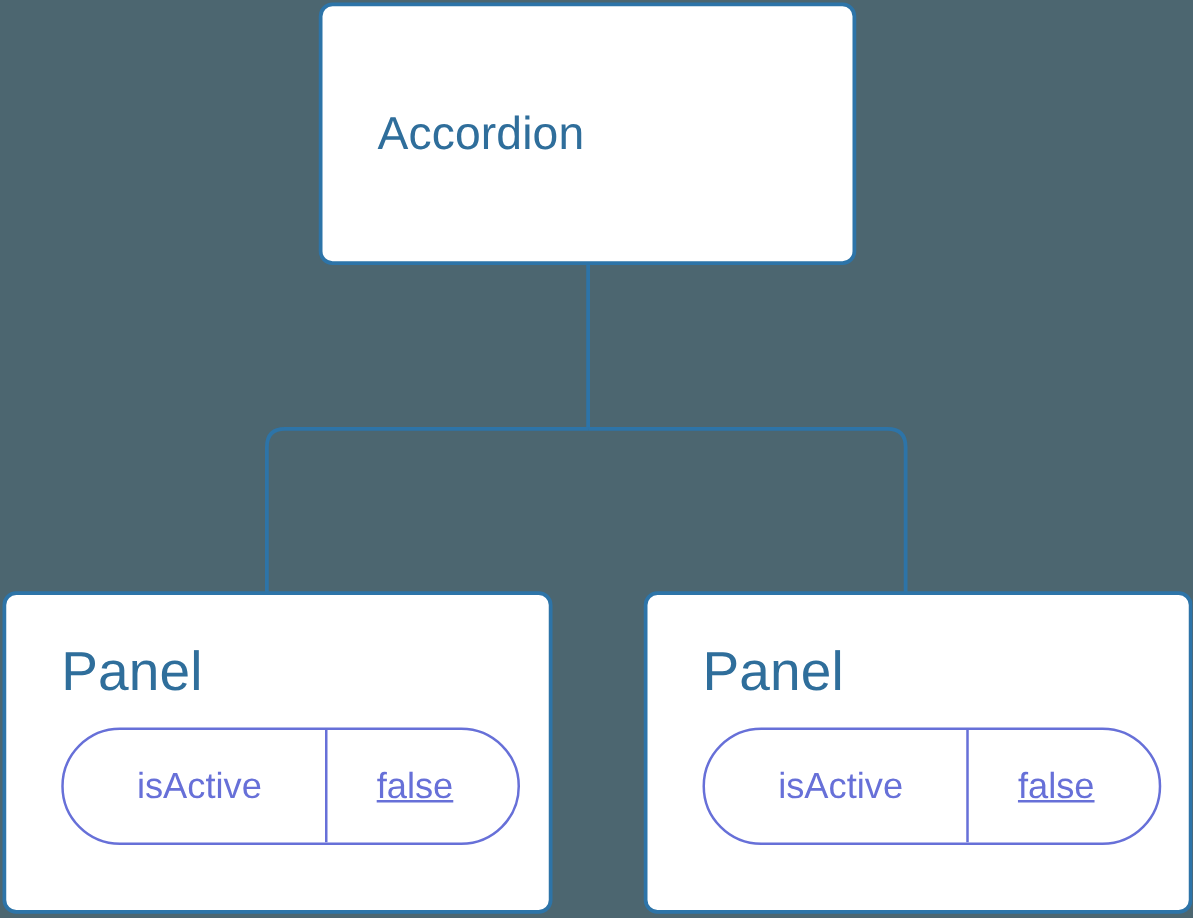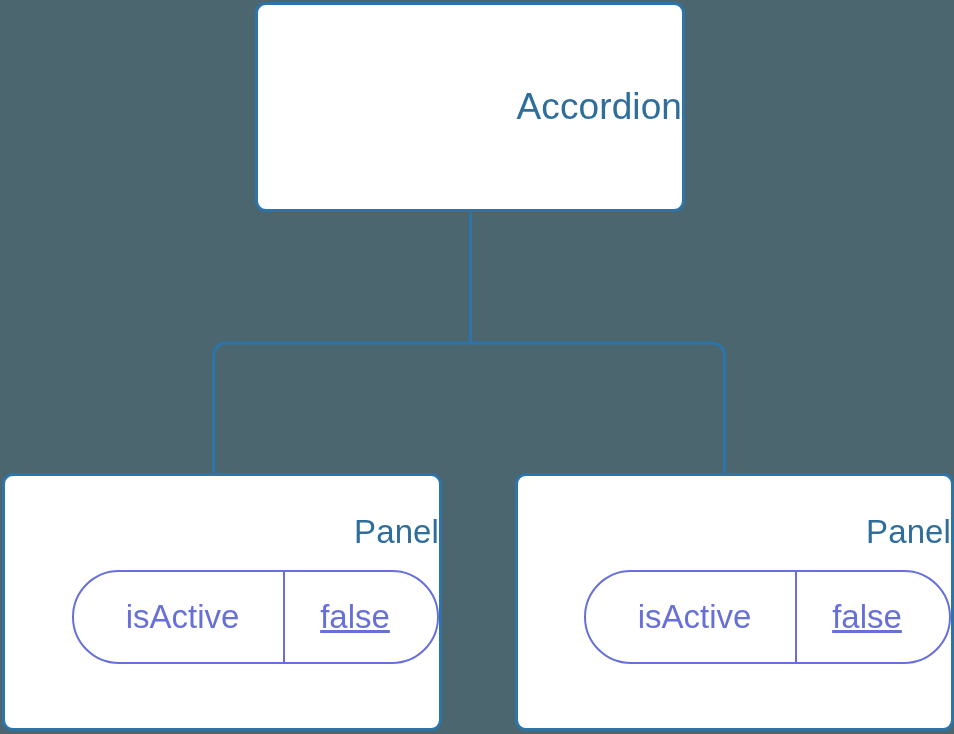--- a/index.html
+++ b/index.html
@@ -42,7 +42,7 @@
     border-radius: 11px;
     display: flex;
     flex-direction: column;
-    align-items: flex-end;
+    align-items: flex-start;
     overflow: hidden;
     padding-left: 44px;
   }

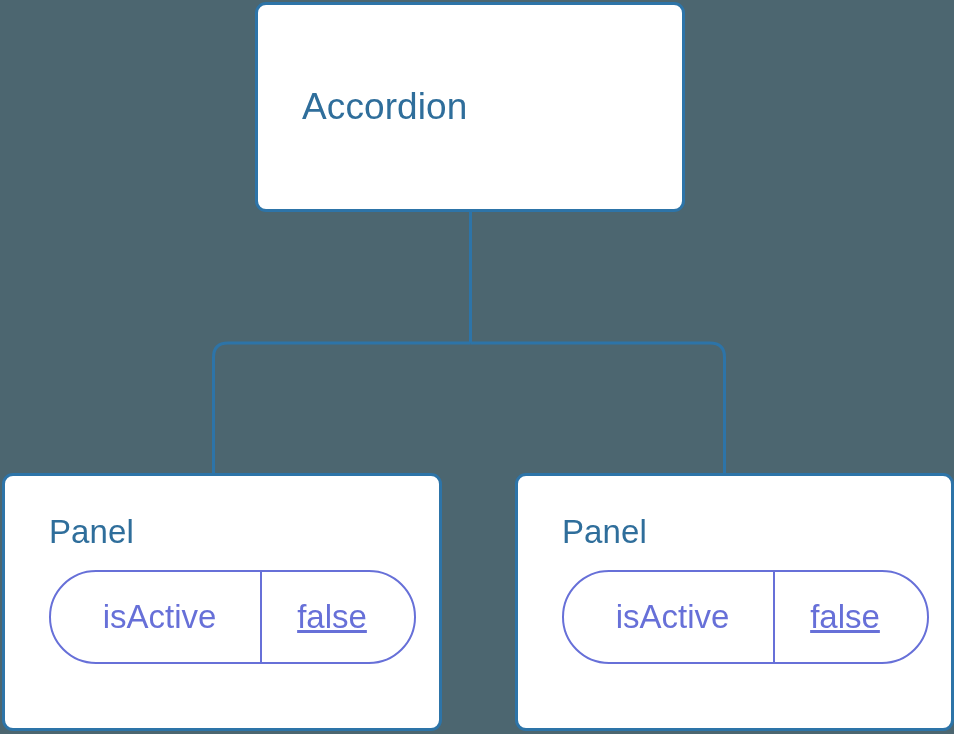--- a/index.html
+++ b/index.html
@@ -75,7 +75,7 @@
   }
 
   .node-root .node-title   { font-size: 37px; }
-  .node-child .node-title  { font-size: 33px; }
+  .node-child .node-title  { font-size: 44px; }
 
   
   .pill {

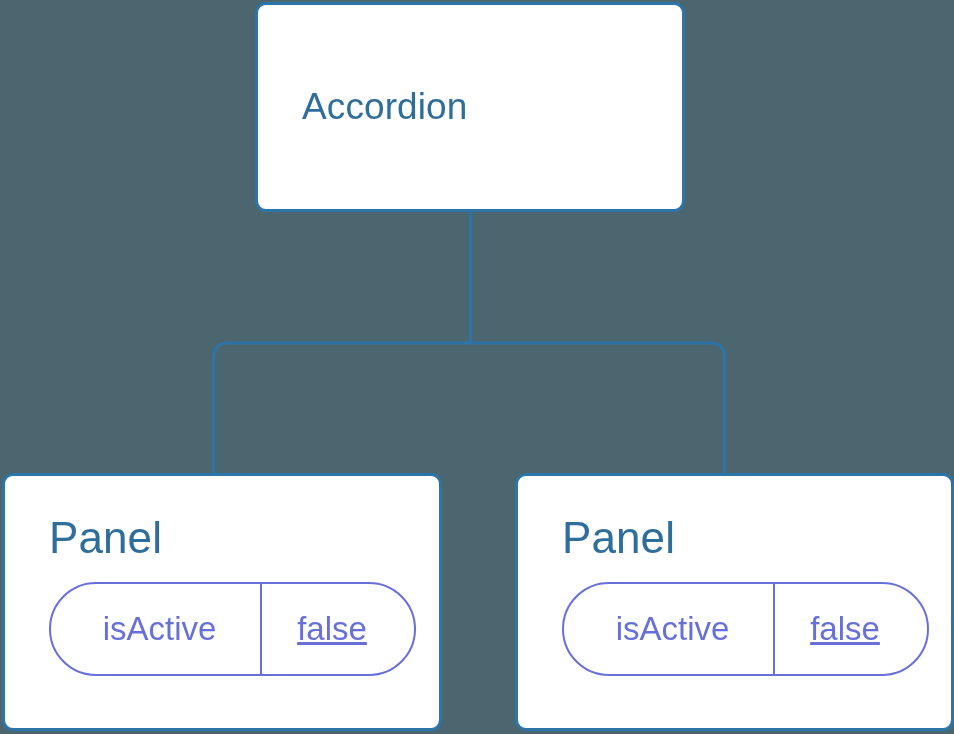--- a/index.html
+++ b/index.html
@@ -95,7 +95,7 @@
     align-items: center;
     justify-content: center;
     color: #6770d8;
-    font-size: 33px;
+    font-size: 29px;
     font-weight: 400;
     white-space: nowrap;
     box-sizing: border-box;

